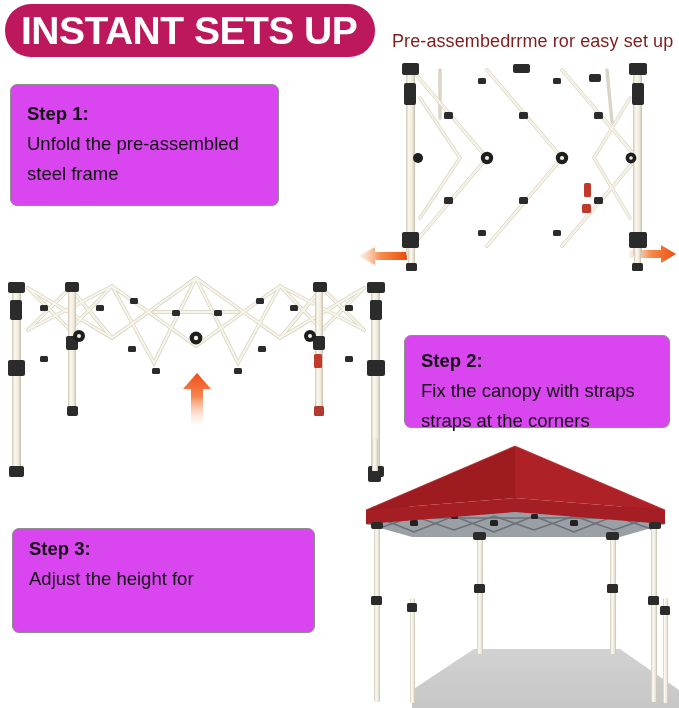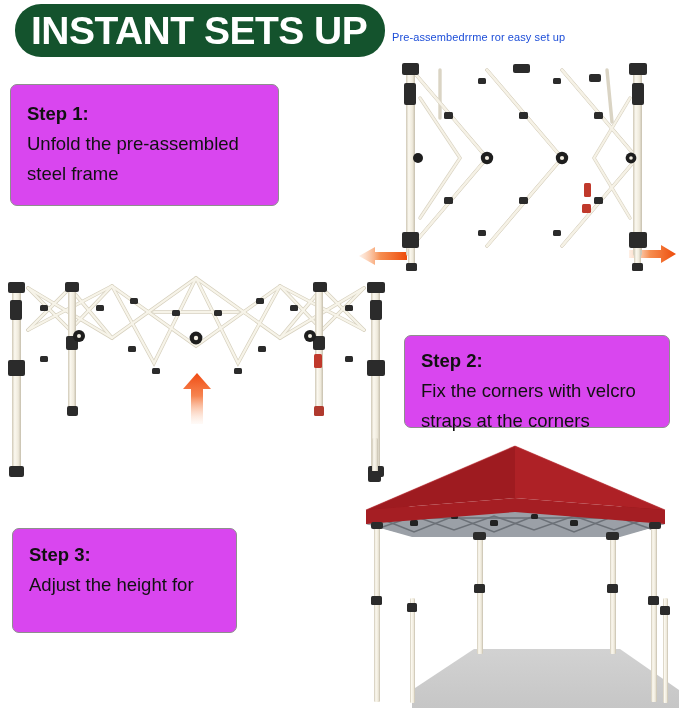--- a/index.html
+++ b/index.html
@@ -24,11 +24,11 @@
   
   .title-banner {
     position: absolute;
-    left: 15px;
+    left: 5px;
     top: 4px;
     width: 370px;
     height: 53px;
-    background: #14532d;
+    background: #be185d;
     border-radius: 26px;
     display: flex;
     align-items: center;

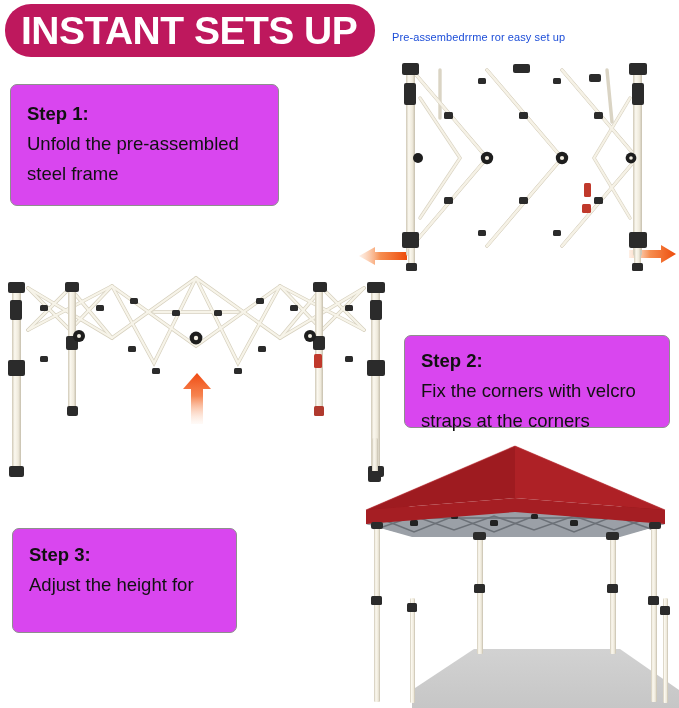--- a/index.html
+++ b/index.html
@@ -49,8 +49,8 @@
     position: absolute;
     left: 392px;
     top: 31px;
-    font-size: 11px;
-    color: #1d4ed8;
+    font-size: 18px;
+    color: #7f1d1d;
     font-family: "Liberation Sans", sans-serif;
     white-space: nowrap;
     letter-spacing: 0.1px;

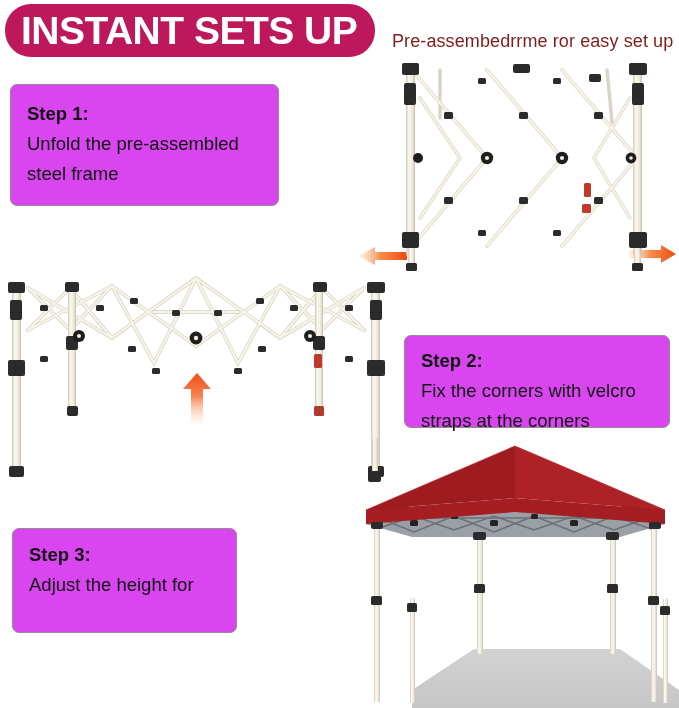--- a/index.html
+++ b/index.html
@@ -109,7 +109,7 @@
 
   <div class="step-box" id="step2-box">
     <div class="line heading">Step 2:</div>
-    <div class="line">Fix the corners with velcro</div>
+    <div class="line">Fix the canopy with straps</div>
     <div class="line">straps at the corners</div>
   </div>
 

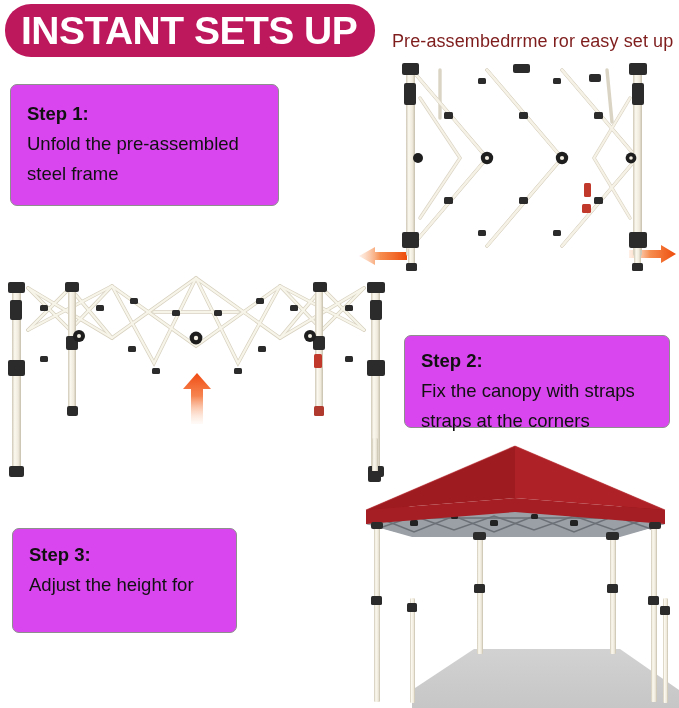--- a/index.html
+++ b/index.html
@@ -75,7 +75,7 @@
 
   #step1-box { left: 10px;  top: 84px;  width: 269px; height: 122px; }
   #step2-box { left: 404px; top: 326px; width: 266px; height: 93px; padding-top: 10px; margin-top: 9px; }
-  #step3-box { left: 12px;  top: 528px; width: 225px; height: 105px; padding-top: 11px; }
+  #step3-box { left: 12px;  top: 528px; width: 303px; height: 105px; padding-top: 5px; }
 
   
   .arrow {

